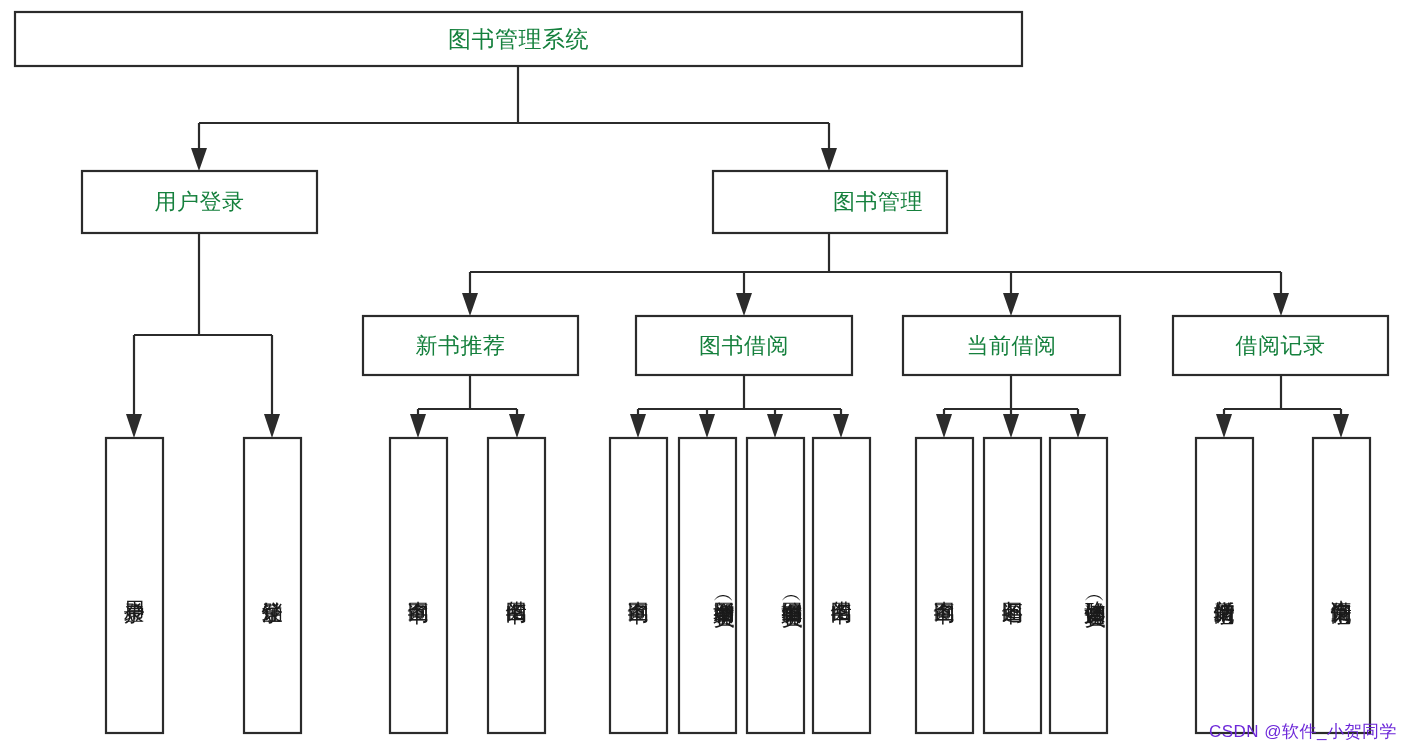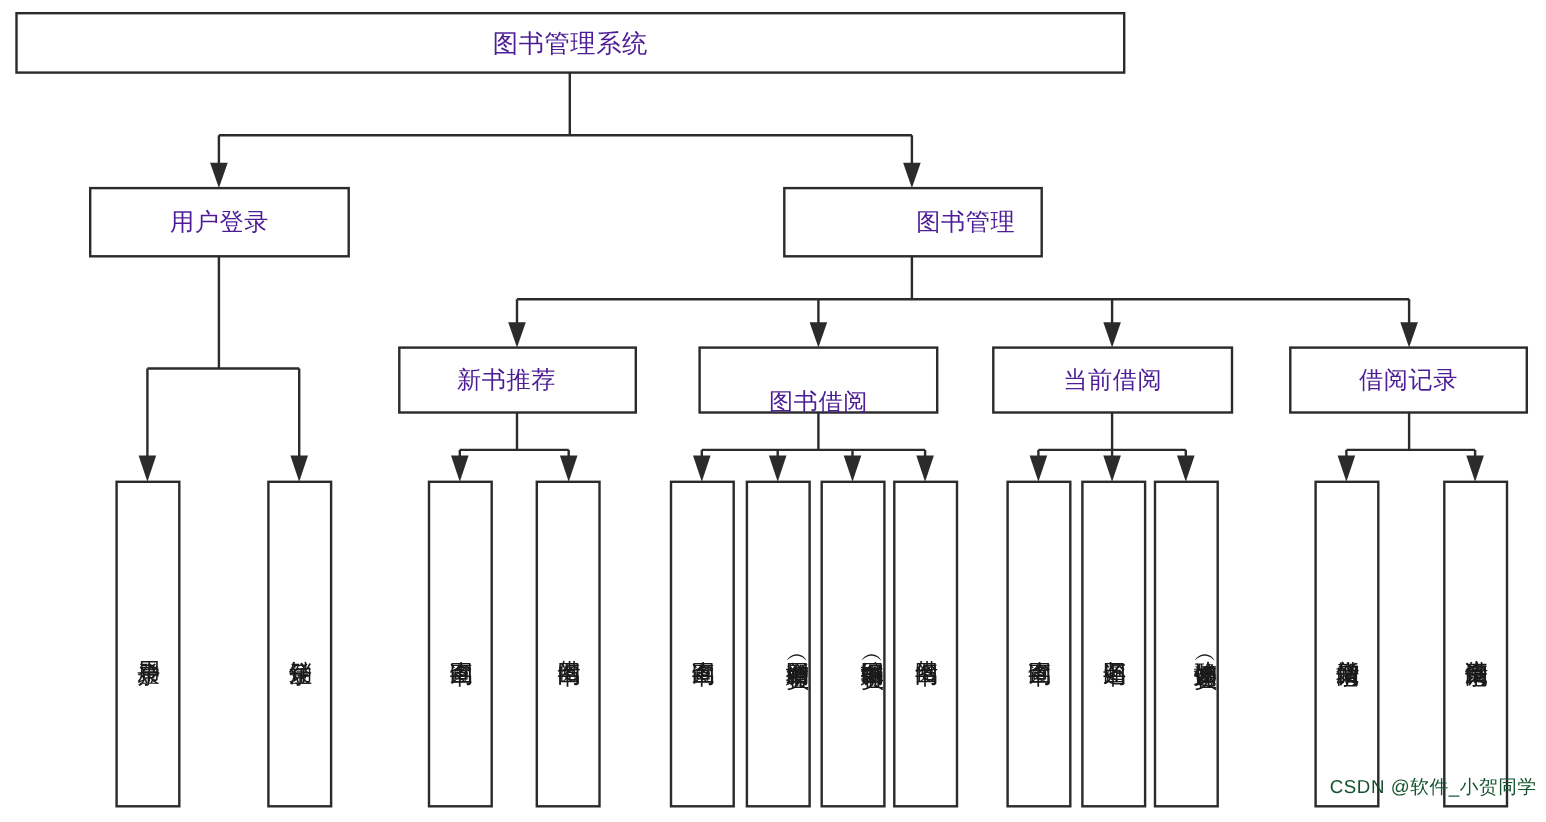--- a/index.html
+++ b/index.html
@@ -47,7 +47,7 @@
     display: flex;
     align-items: center;
     justify-content: center;
-    color: #4c1d95;
+    color: #15803d;
     font-size: 22px;
     letter-spacing: 0.5px;
     white-space: nowrap;

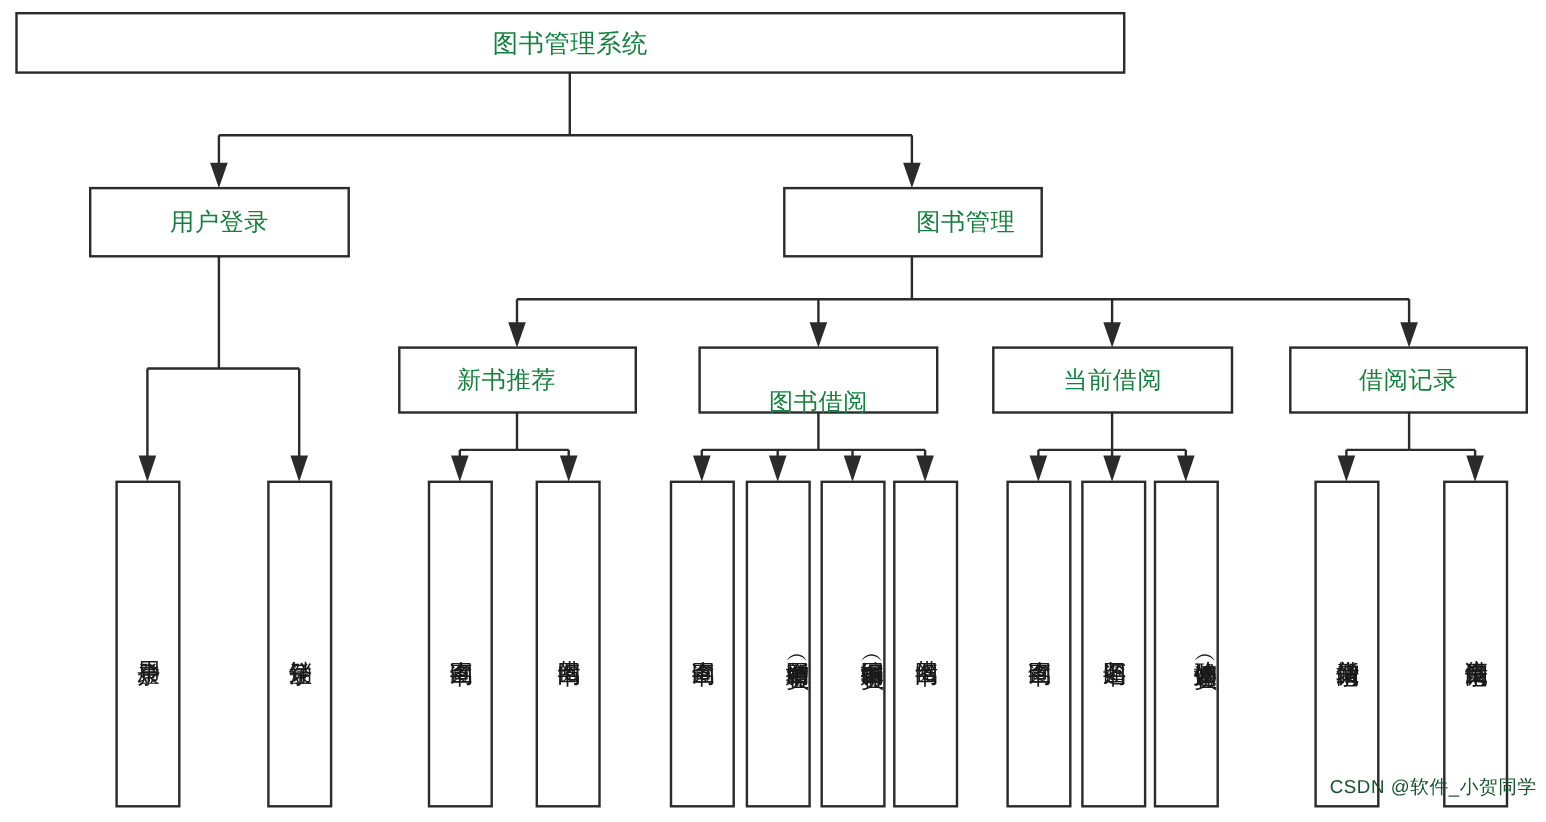--- a/index.html
+++ b/index.html
@@ -180,7 +180,7 @@
   <div class="node-label-h" style="left:713px; top:171px; width:234px; height:62px;margin-left:48px;">图书管理</div>
 
   <div class="node-label-h" style="left:353px; top:316px; width:215px; height:59px;">新书推荐</div>
-  <div class="node-label-h" style="left:636px; top:316px; width:216px; height:59px;margin-top:20px;">图书借阅</div>
+  <div class="node-label-h" style="left:636px; top:316px; width:216px; height:59px;">图书借阅</div>
   <div class="node-label-h" style="left:903px; top:316px; width:217px; height:59px;">当前借阅</div>
   <div class="node-label-h" style="left:1173px; top:316px; width:215px; height:59px;">借阅记录</div>
 

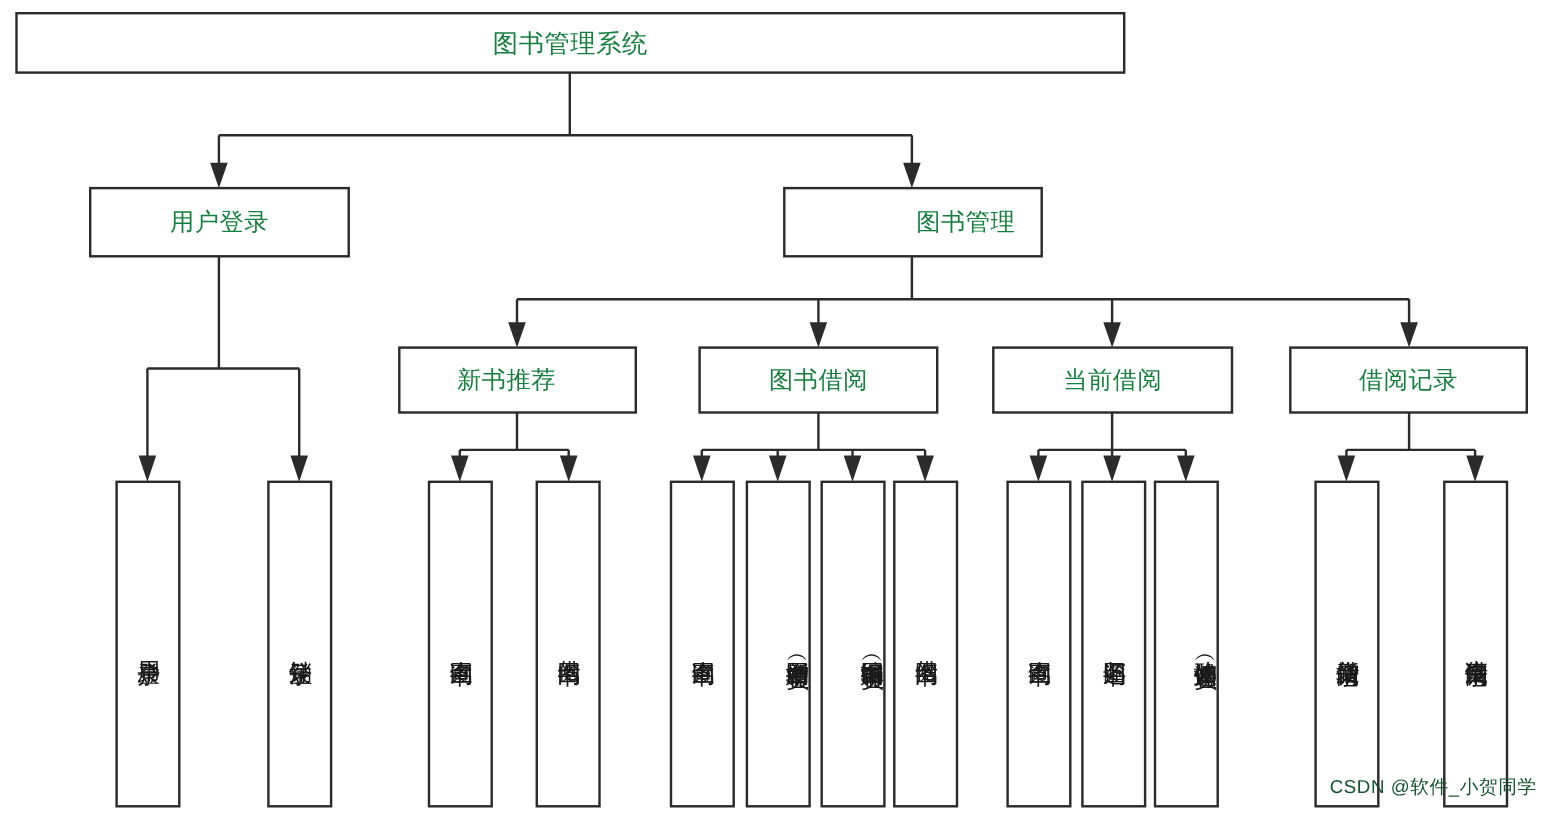--- a/index.html
+++ b/index.html
@@ -71,9 +71,9 @@
   .watermark {
     position: absolute;
     right: 8px;
-    bottom: 20px;
+    bottom: 4px;
     font-size: 17px;
-    color: #14532d;
+    color: #6d28d9;
     letter-spacing: 0.5px;
     white-space: nowrap;
     pointer-events: none;

